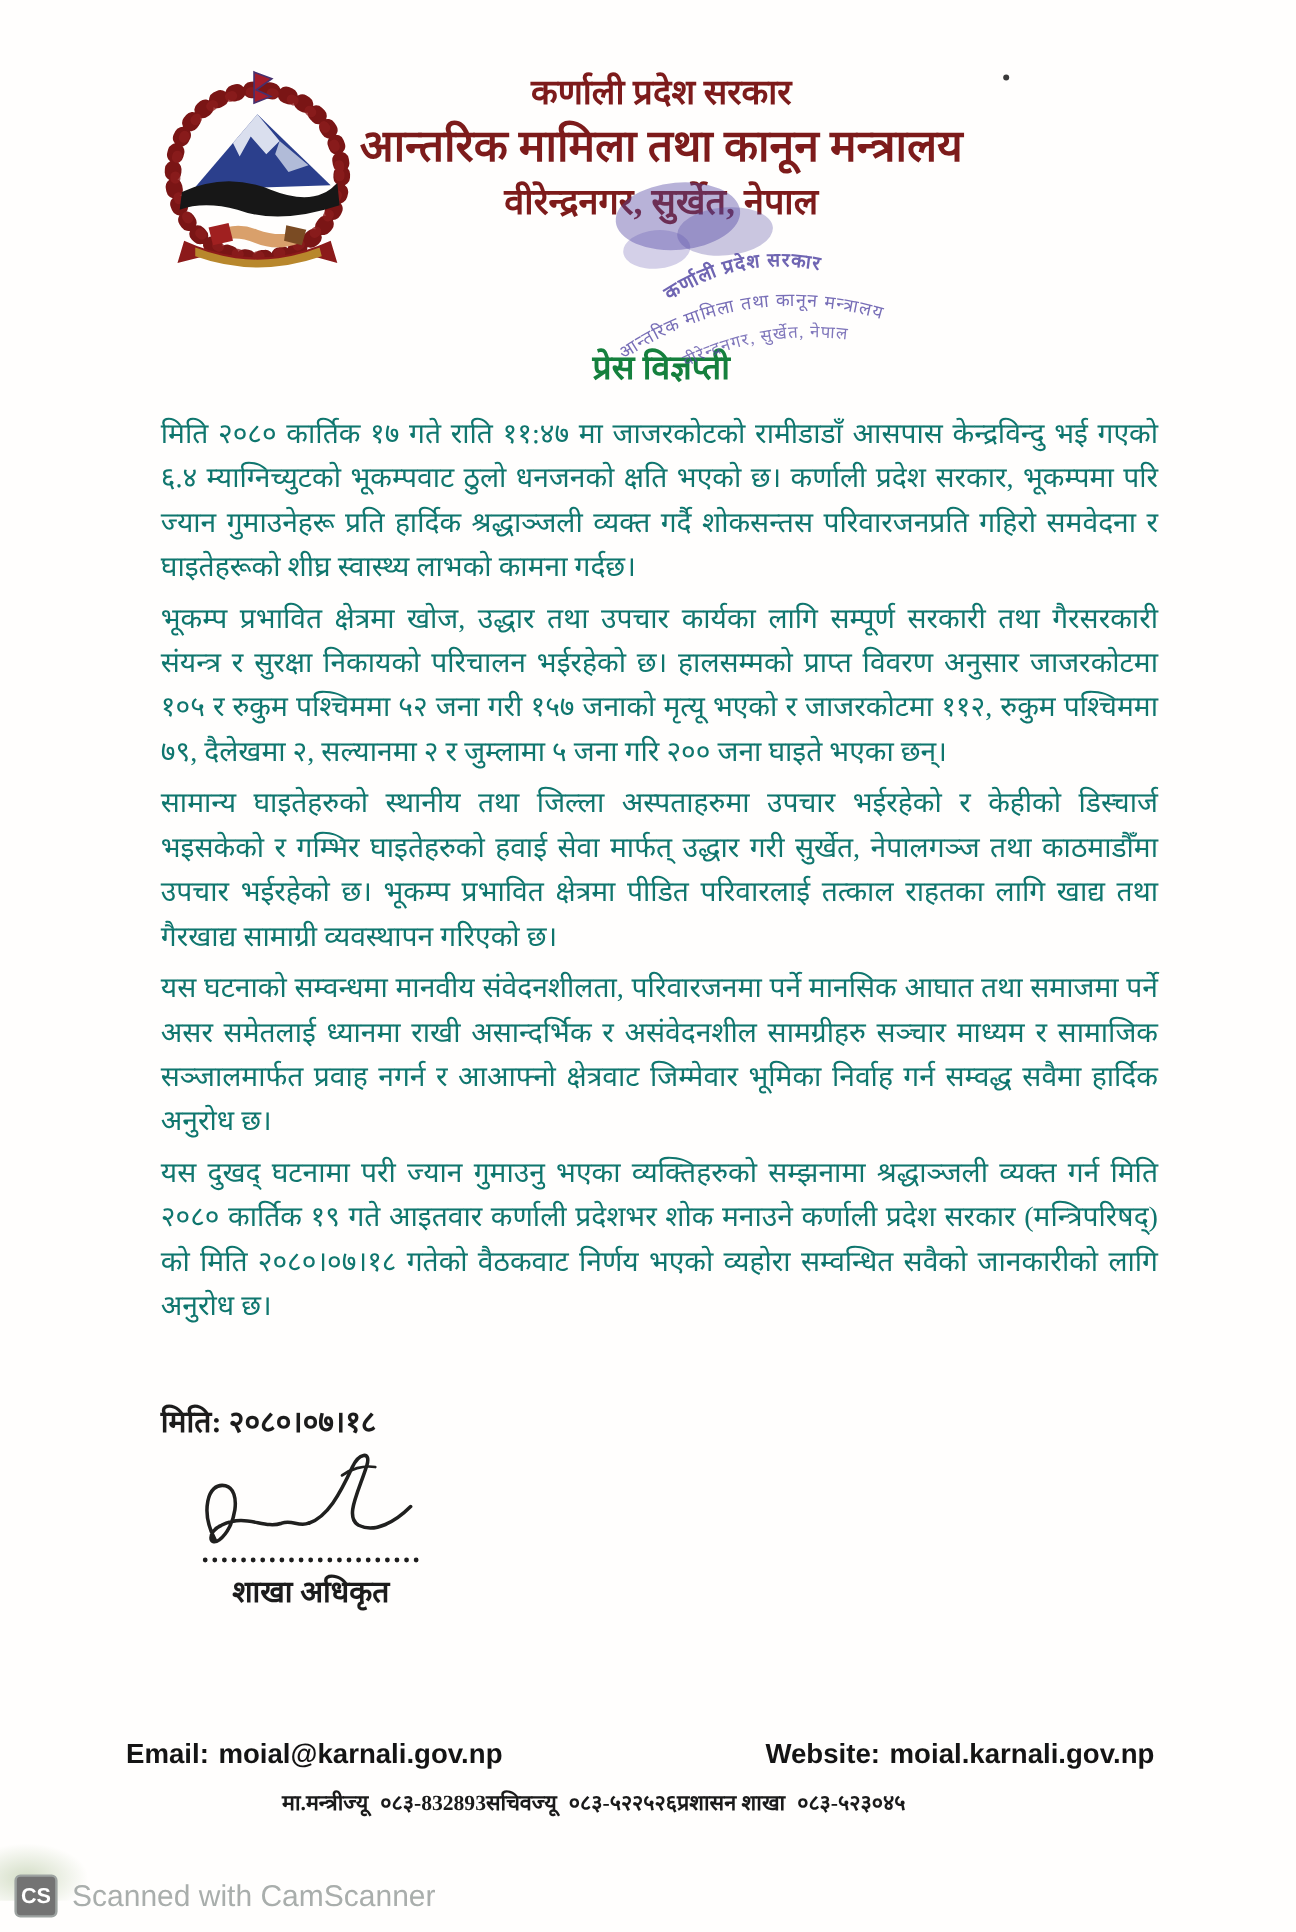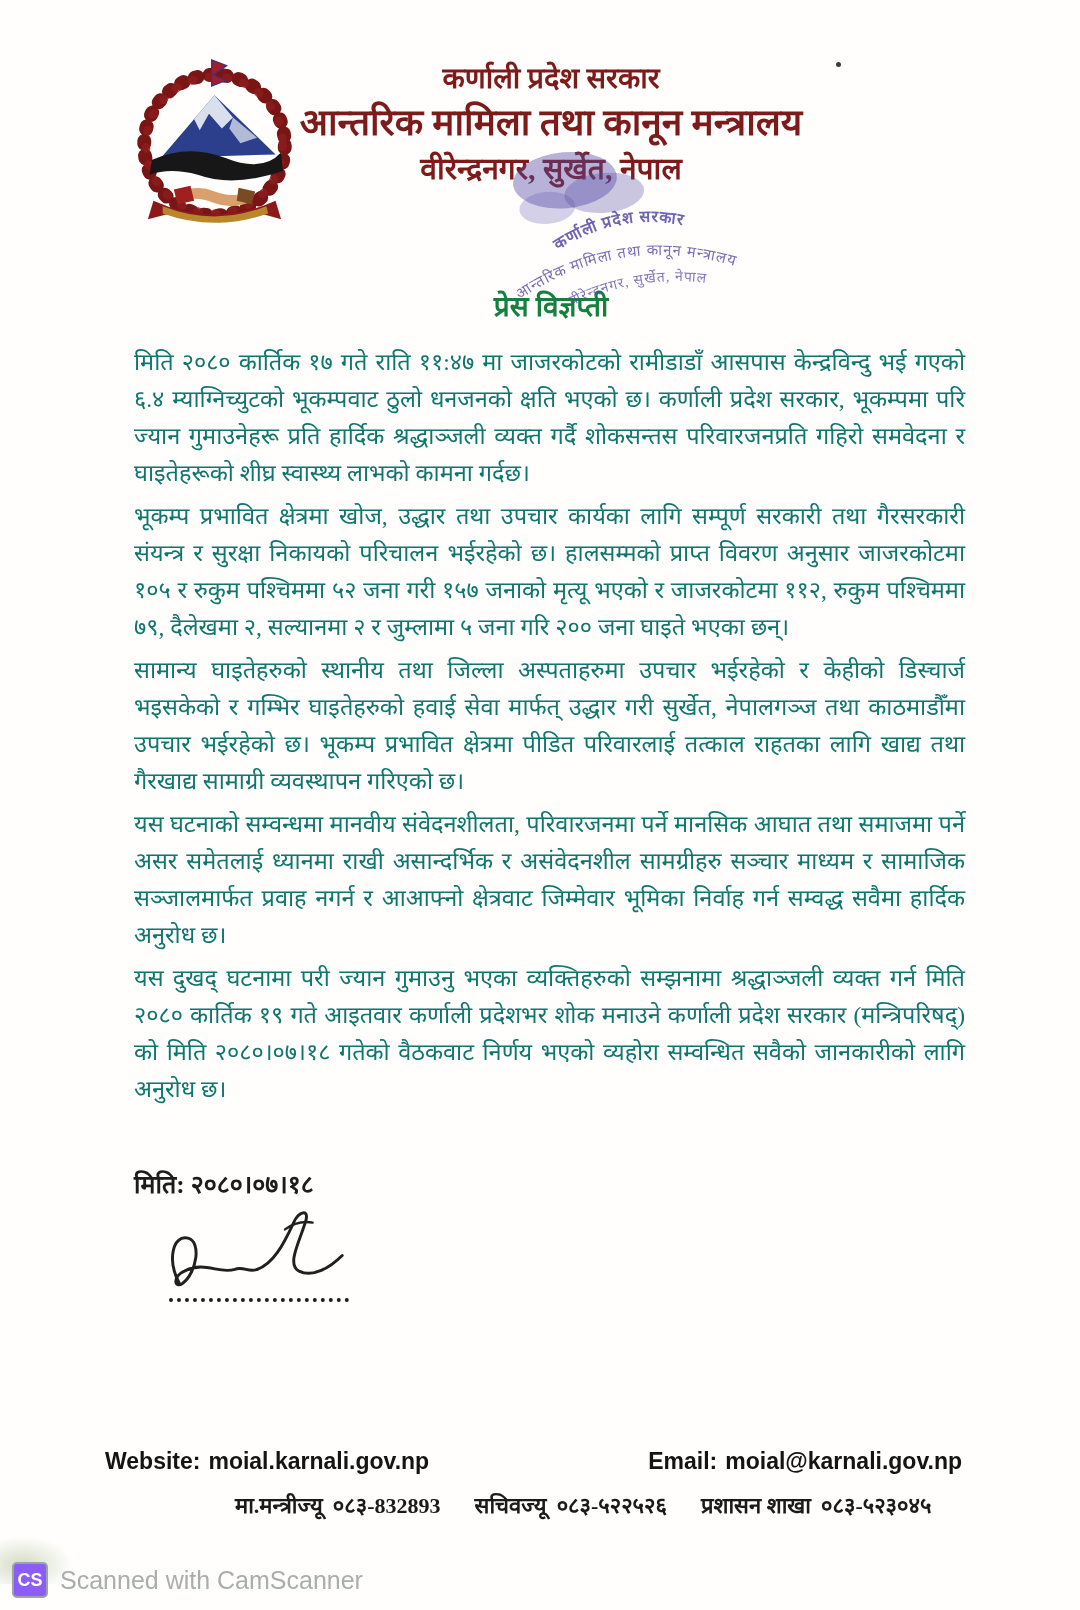--- a/index.html
+++ b/index.html
@@ -141,6 +141,7 @@
         <path d="M150 34 C158 28 170 24 182 26" fill="none" stroke="#20201f" stroke-width="2.6" stroke-linecap="round"></path>
       </svg>
       <div class="dotted-line"></div>
+      <div class="signatory-designation">शाखा अधिकृत</div>
     </div>
   </div>
 

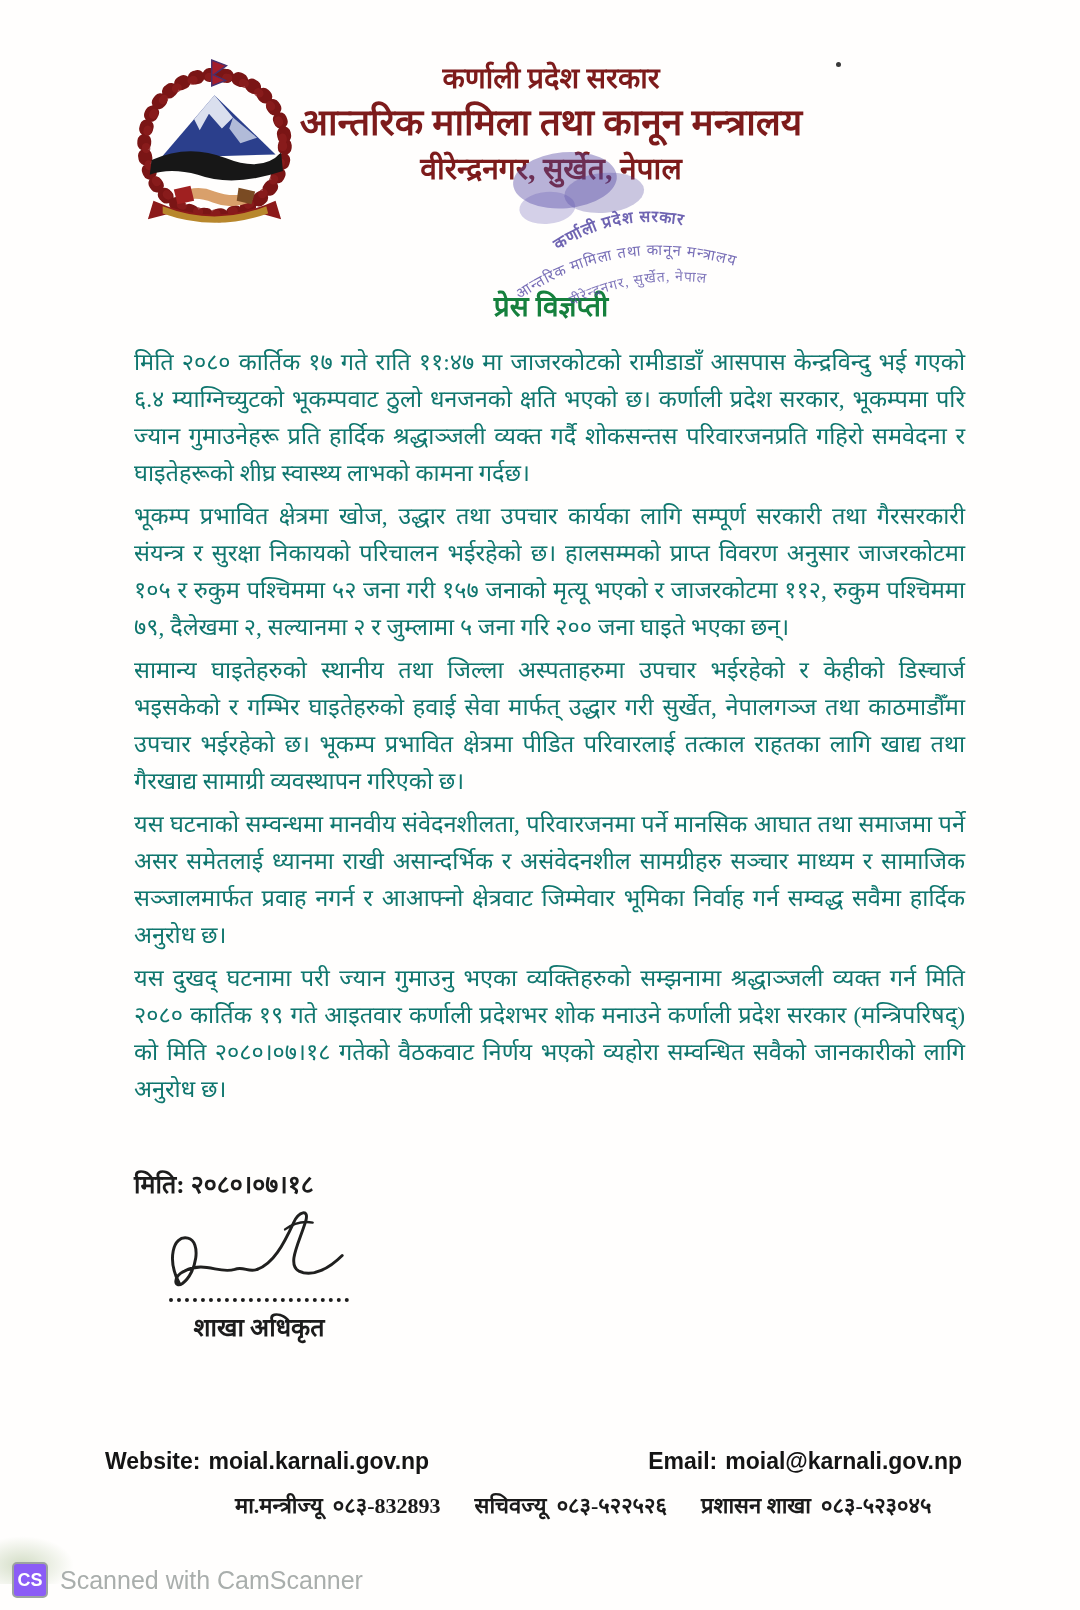--- a/index.html
+++ b/index.html
@@ -148,10 +148,10 @@
   <div class="footer">
     <div class="footer-top">
       <div class="footer-item">
-        <span class="lbl">Website:</span><span>moial.karnali.gov.np</span>
+        <span class="lbl">Email:</span><span>moial@karnali.gov.np</span>
       </div>
       <div class="footer-item">
-        <span class="lbl">Email:</span><span>moial@karnali.gov.np</span>
+        <span class="lbl">Website:</span><span>moial.karnali.gov.np</span>
       </div>
     </div>
     <div class="footer-contacts">

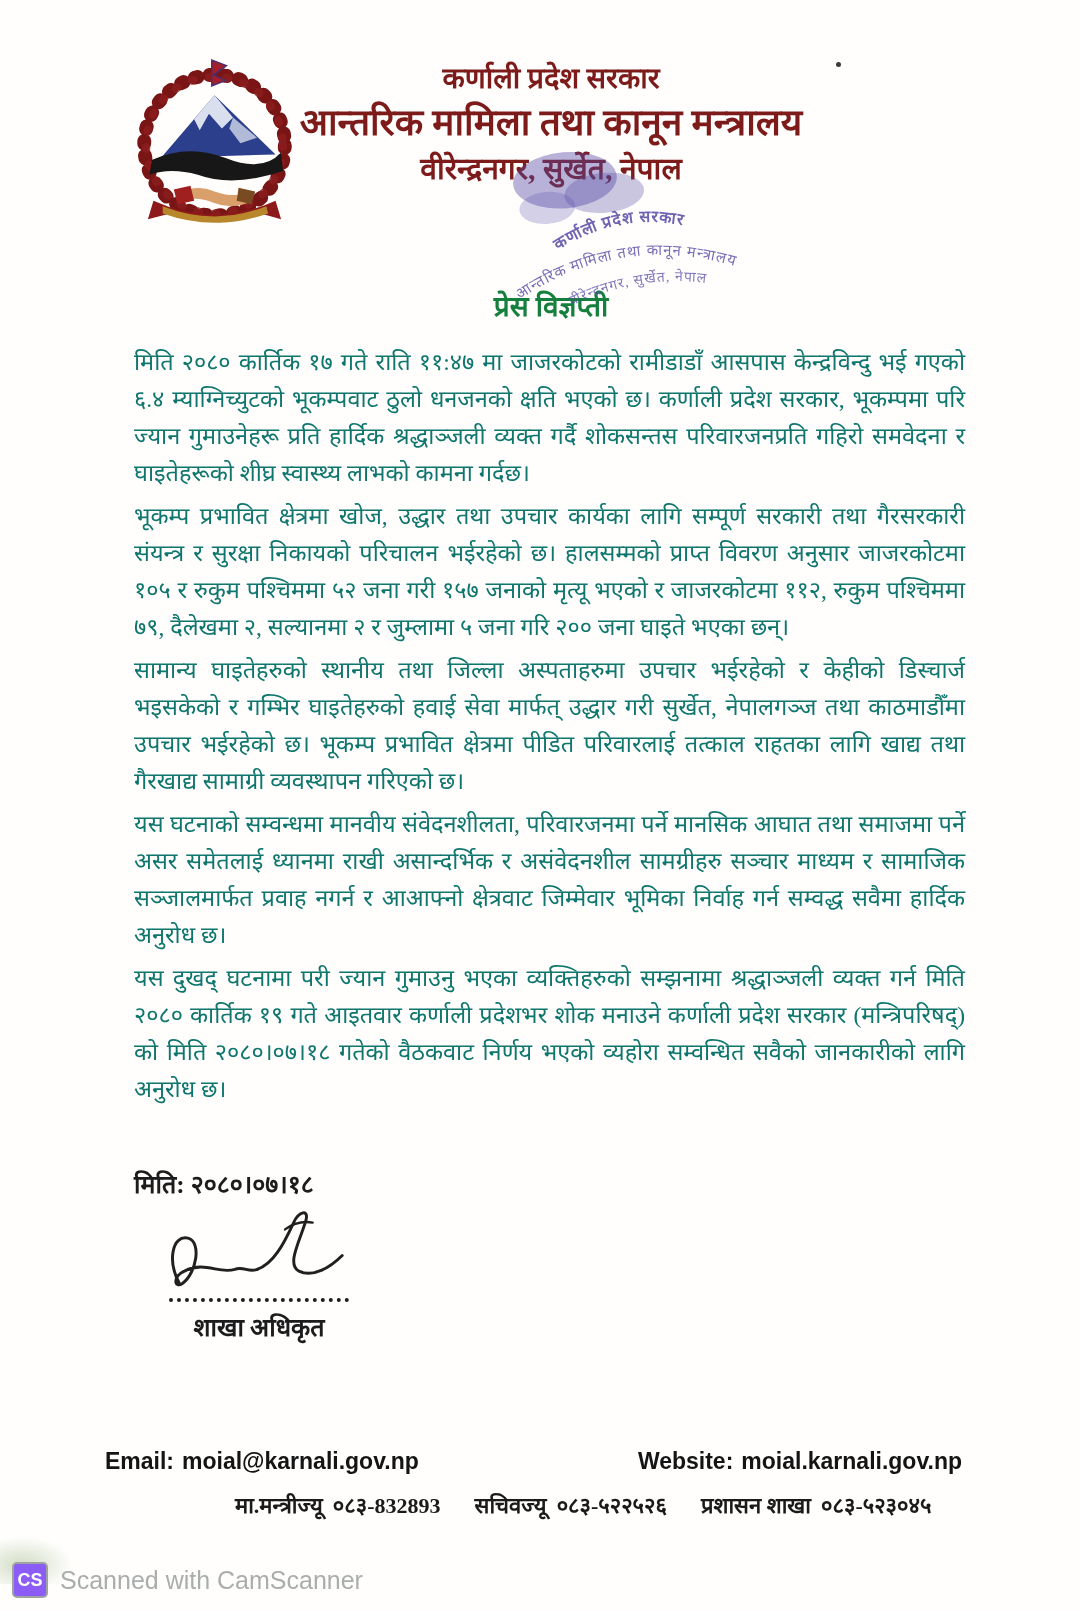--- a/index.html
+++ b/index.html
@@ -48,9 +48,9 @@
   .footer-top { display:flex; justify-content:space-between; padding:0 118px 0 105px; }
   .footer-item { font-size:23px; font-weight:bold; color:#141414; }
   .footer-item .lbl { margin-right:8px; }
-  .footer-contacts { display:flex; gap:34px; margin:14px 0 0 235px;
+  .footer-contacts { display:flex; margin:14px 0 0 235px;
                      font-family:"Liberation Serif","DejaVu Serif",serif;
-                     font-size:22px; font-weight:bold; color:#1a1a1a; }
+                     font-size:18px; font-weight:bold; color:#1a1a1a; }
   .contact { display:flex; gap:10px; }
 
   

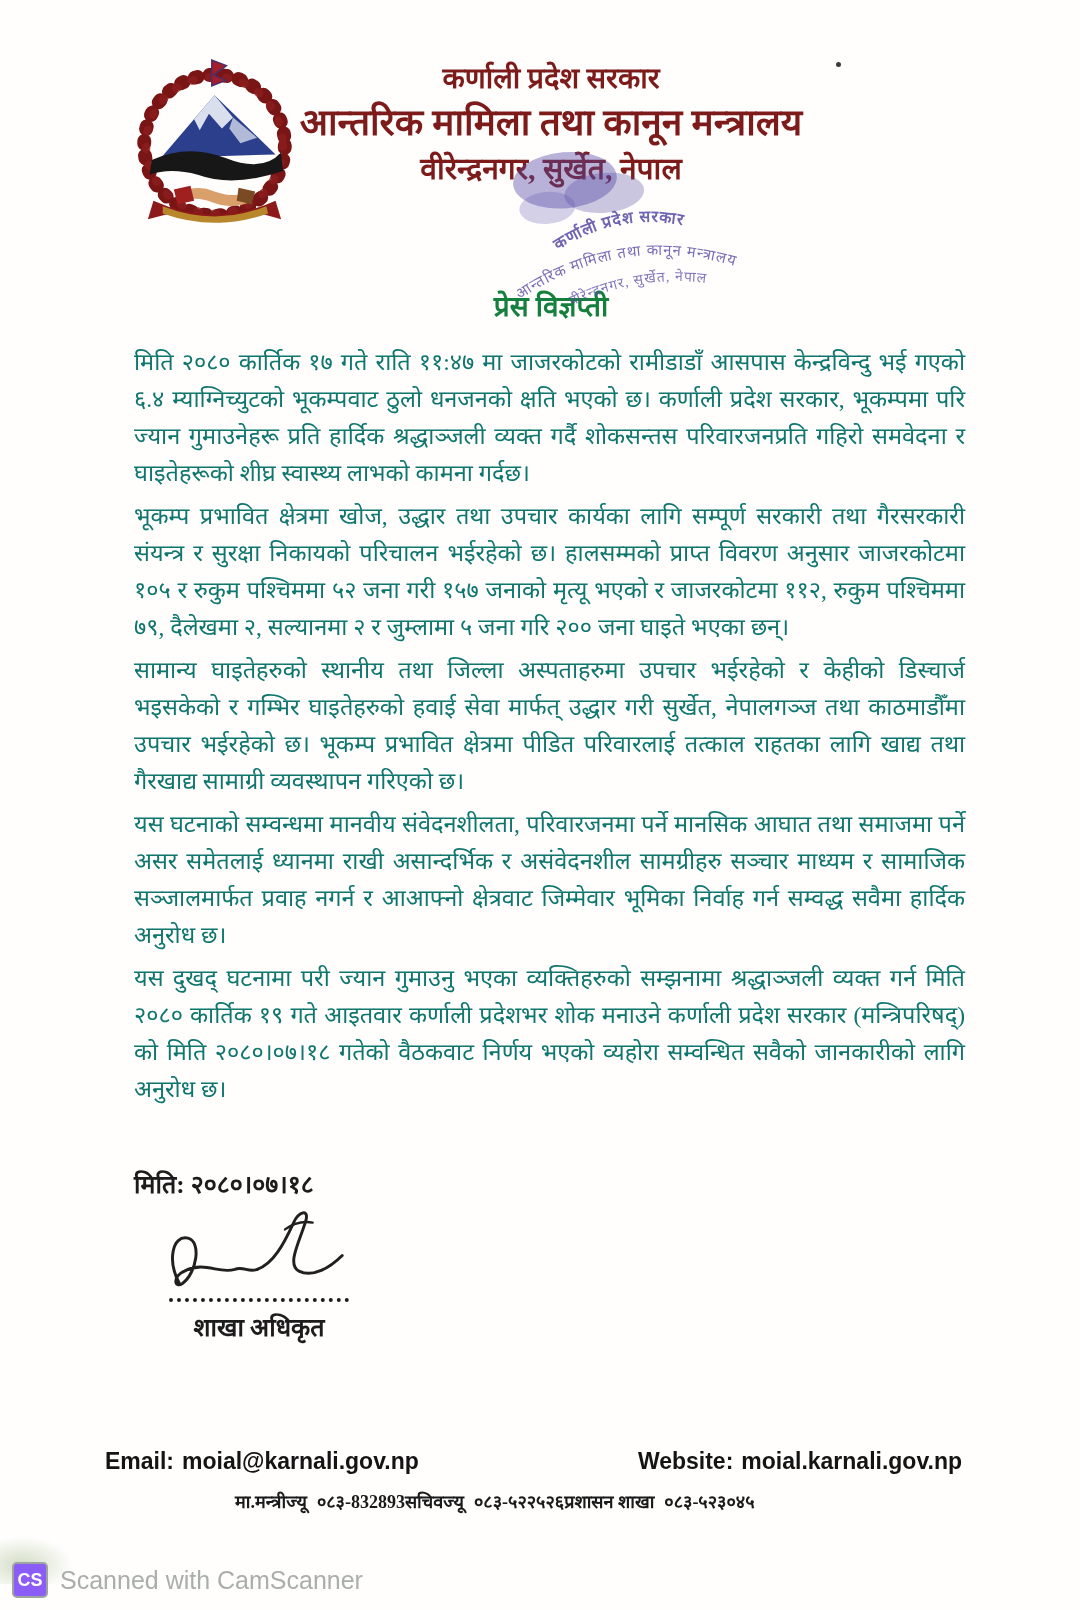--- a/index.html
+++ b/index.html
@@ -57,7 +57,7 @@
   .camscanner { position:absolute; left:12px; bottom:12px; display:flex; align-items:center;
                 gap:12px; color:#a9aeac; font-family:"Liberation Sans","DejaVu Sans",sans-serif;
                 font-size:25px; }
-  .cs-badge { width:36px; height:36px; background:#8b5cf6; border:2px solid #9da3a1;
+  .cs-badge { width:36px; height:36px; background:#737373; border:2px solid #9da3a1;
               border-radius:5px; color:#fff; font-weight:bold; font-size:18px;
               display:flex; align-items:center; justify-content:center; }
 

